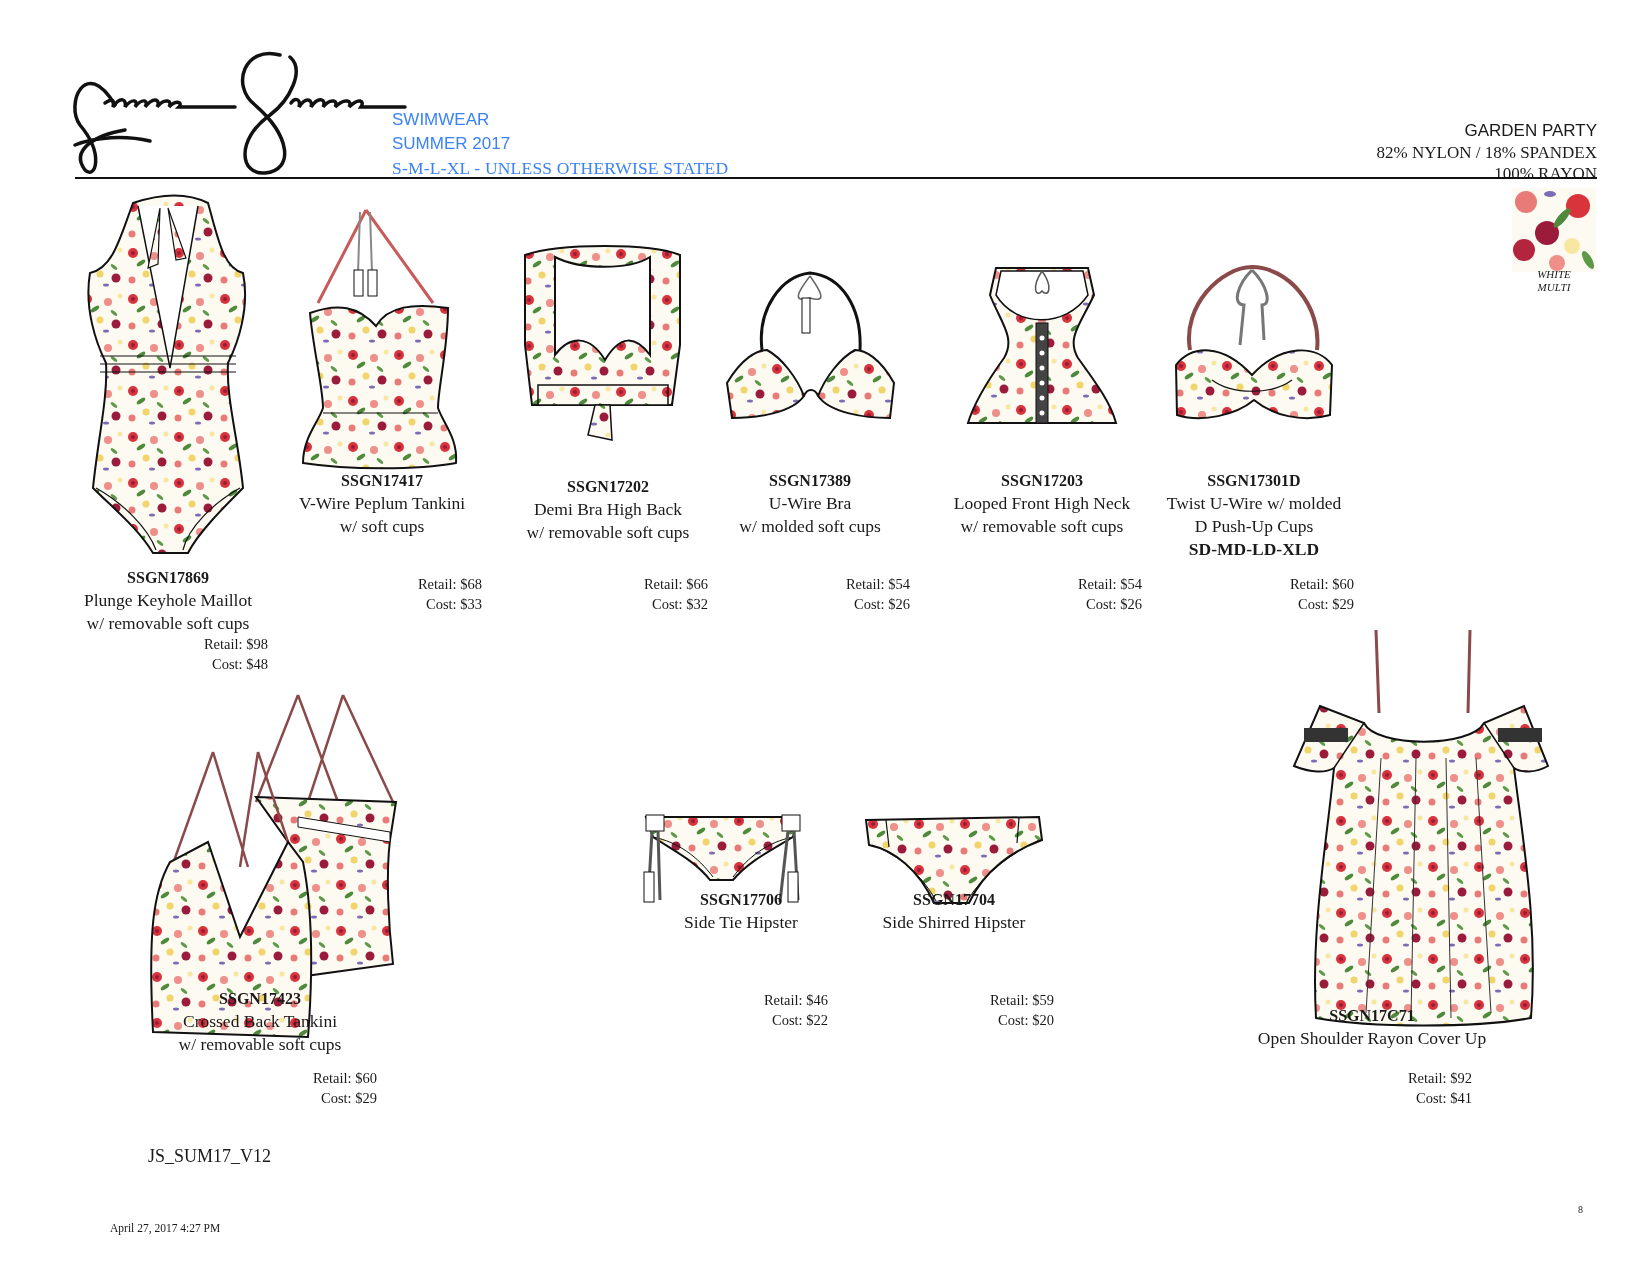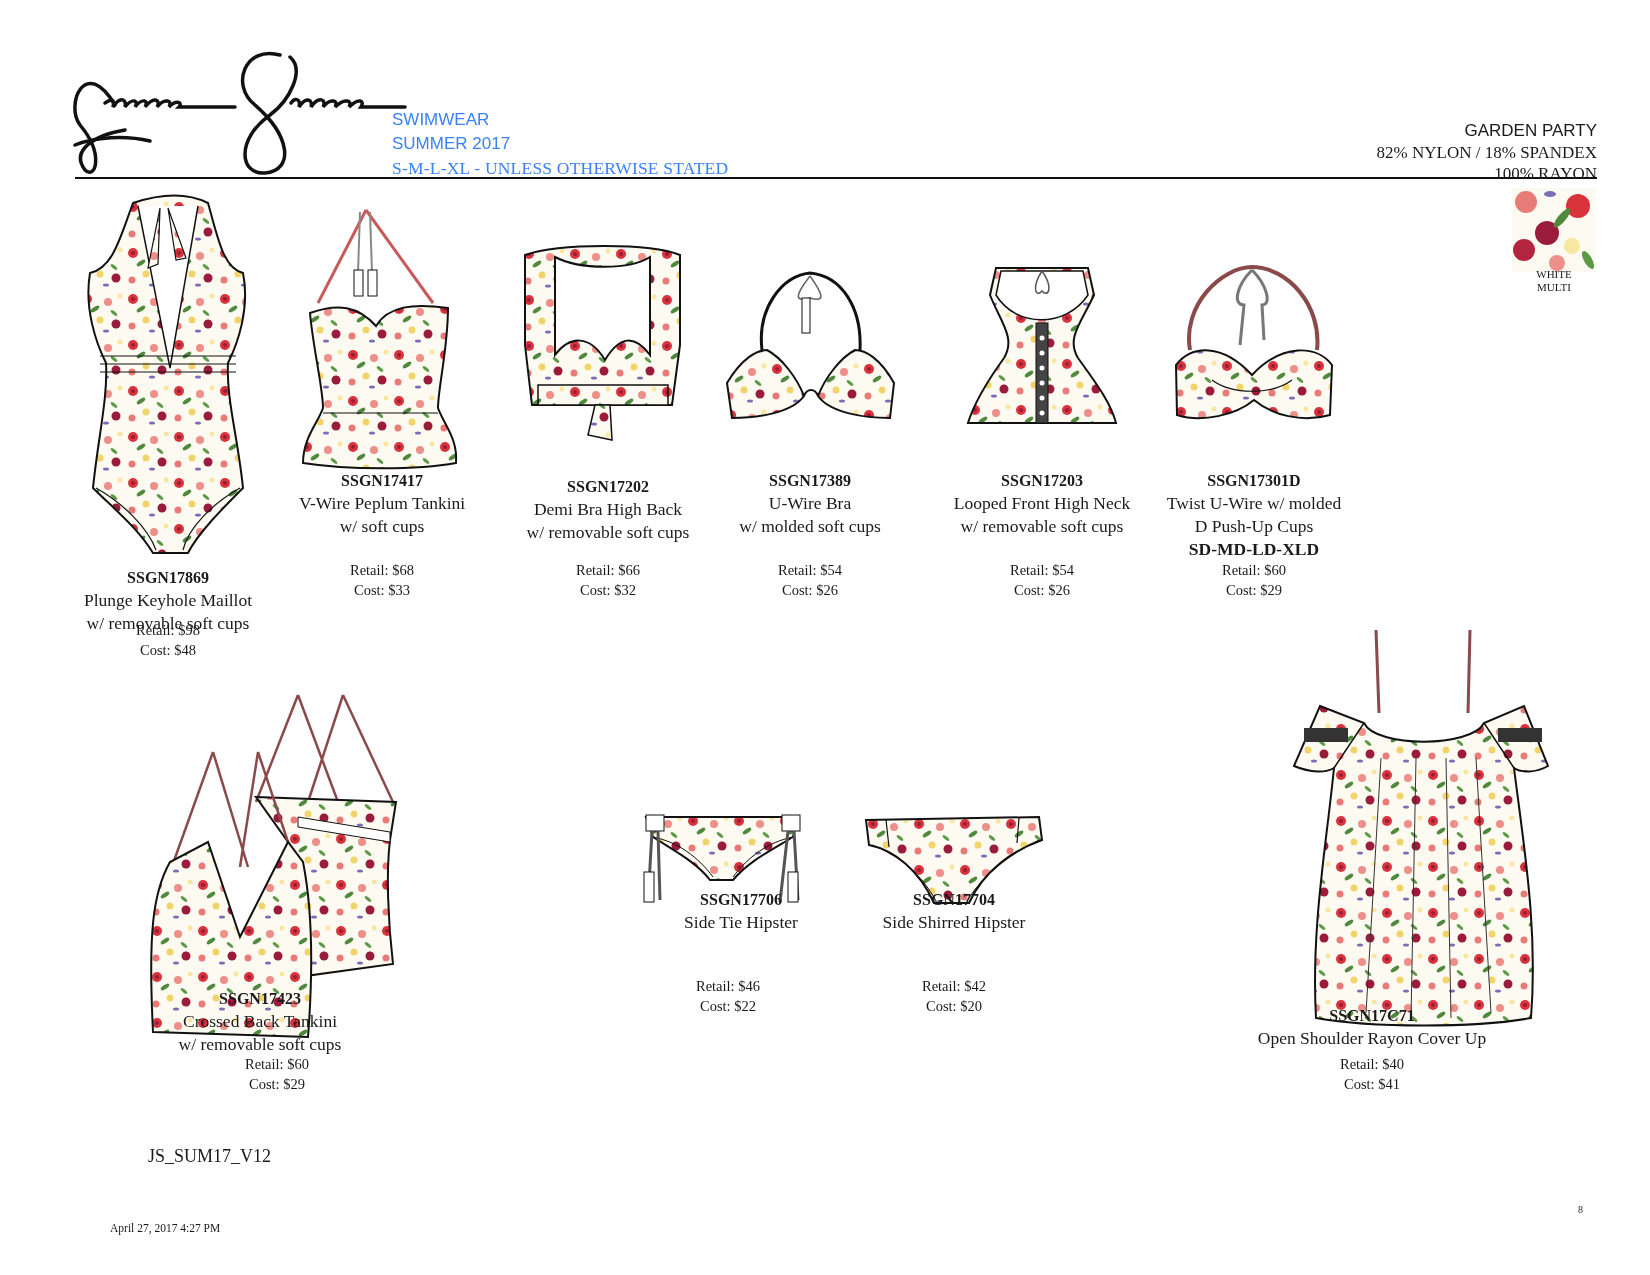--- a/index.html
+++ b/index.html
@@ -19,7 +19,7 @@
 
   
   .swatch { left: 1512px; top: 188px; width: 84px; height: 84px; overflow: hidden; }
-  .swatch-label { left: 1505px; top: 268px; width: 98px; text-align: center; font-size: 11px; line-height: 13px; }
+  .swatch-label { left: 1505px; top: 268px; width: 98px; text-align: center; font-size: 11px; line-height: 13px; font-style: italic; }
 
   
   .caption { position: absolute; text-align: center; width: 260px; }

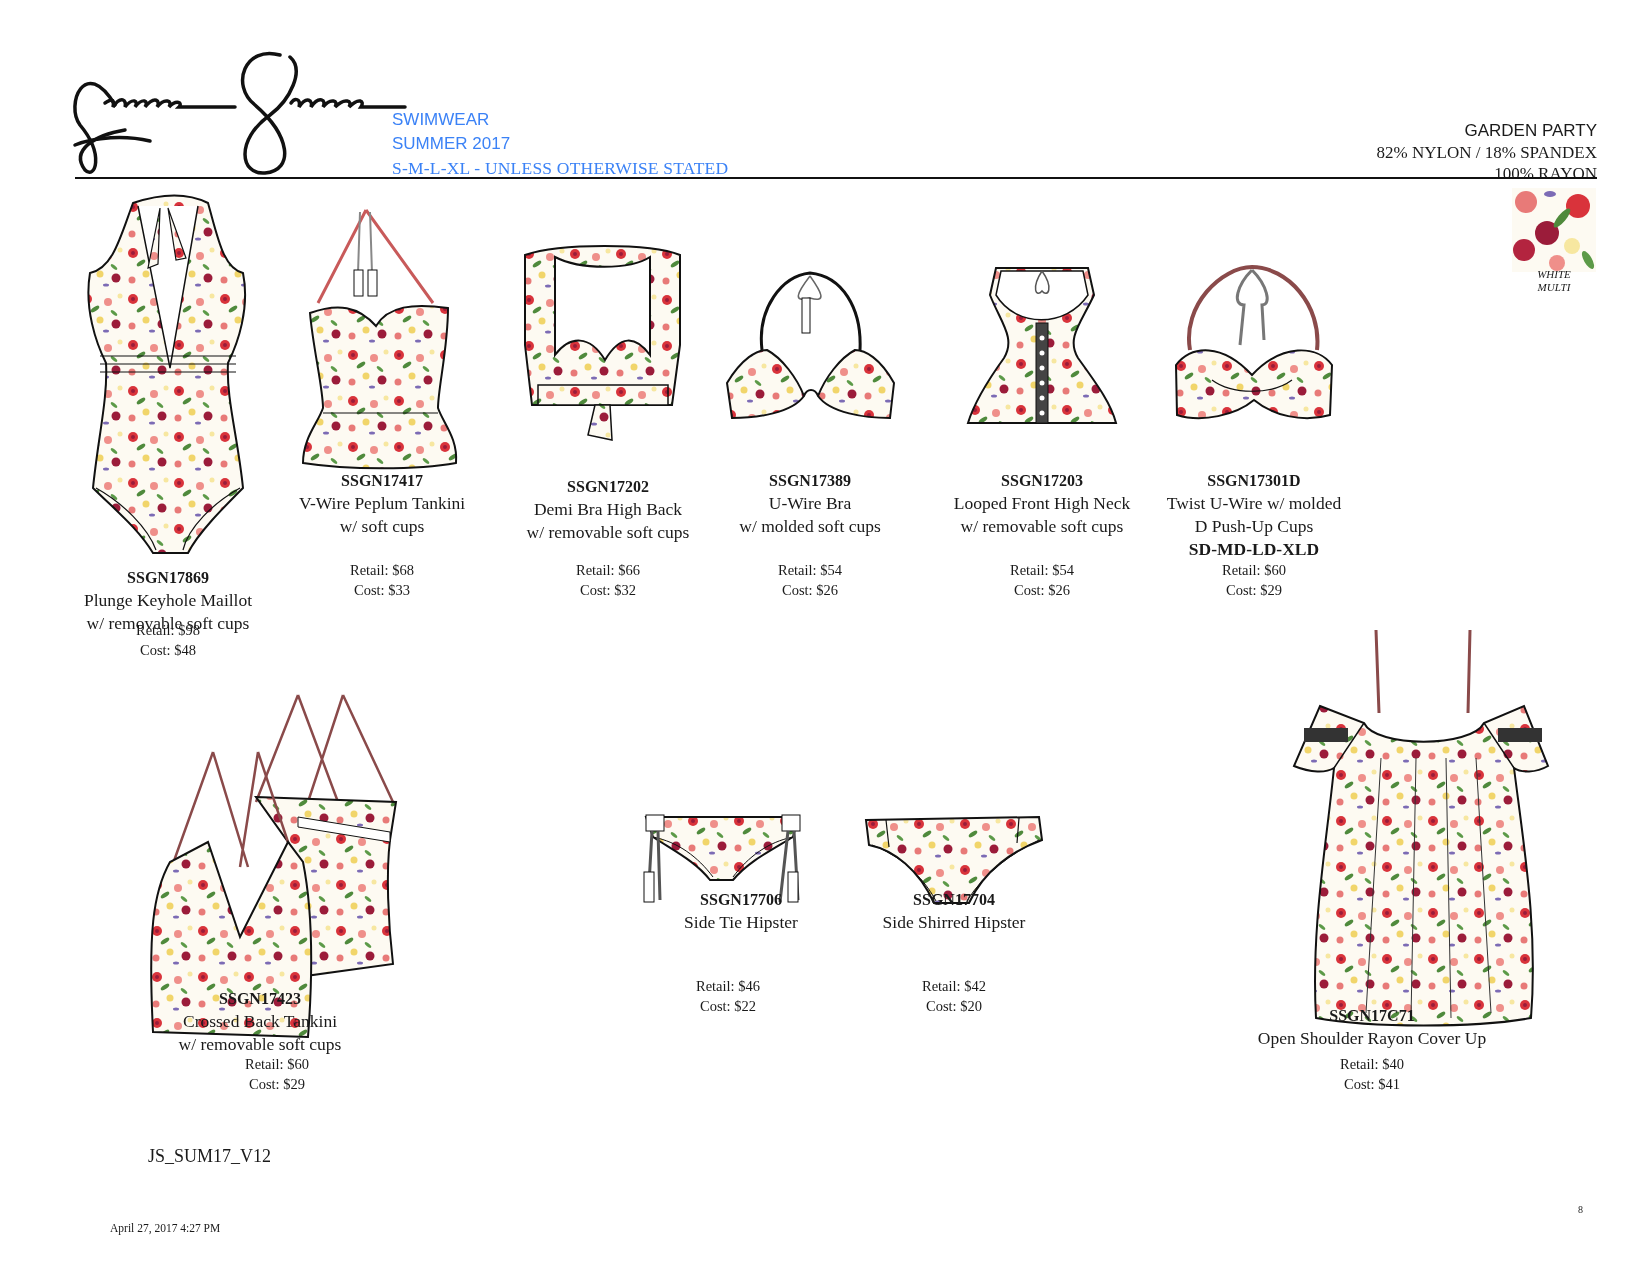--- a/index.html
+++ b/index.html
@@ -26,7 +26,7 @@
   .caption .code { font-weight: bold; font-size: 16px; line-height: 22px; }
   .caption .name { font-size: 17.5px; line-height: 23px; }
   .caption .sizes { font-weight: bold; font-size: 17.5px; line-height: 23px; }
-  .price { position: absolute; text-align: center; width: 200px; font-size: 14.5px; line-height: 20px; }
+  .price { position: absolute; text-align: right; width: 200px; font-size: 14.5px; line-height: 20px; margin-top: 14px; }
 
   
   .garment { position: absolute; }

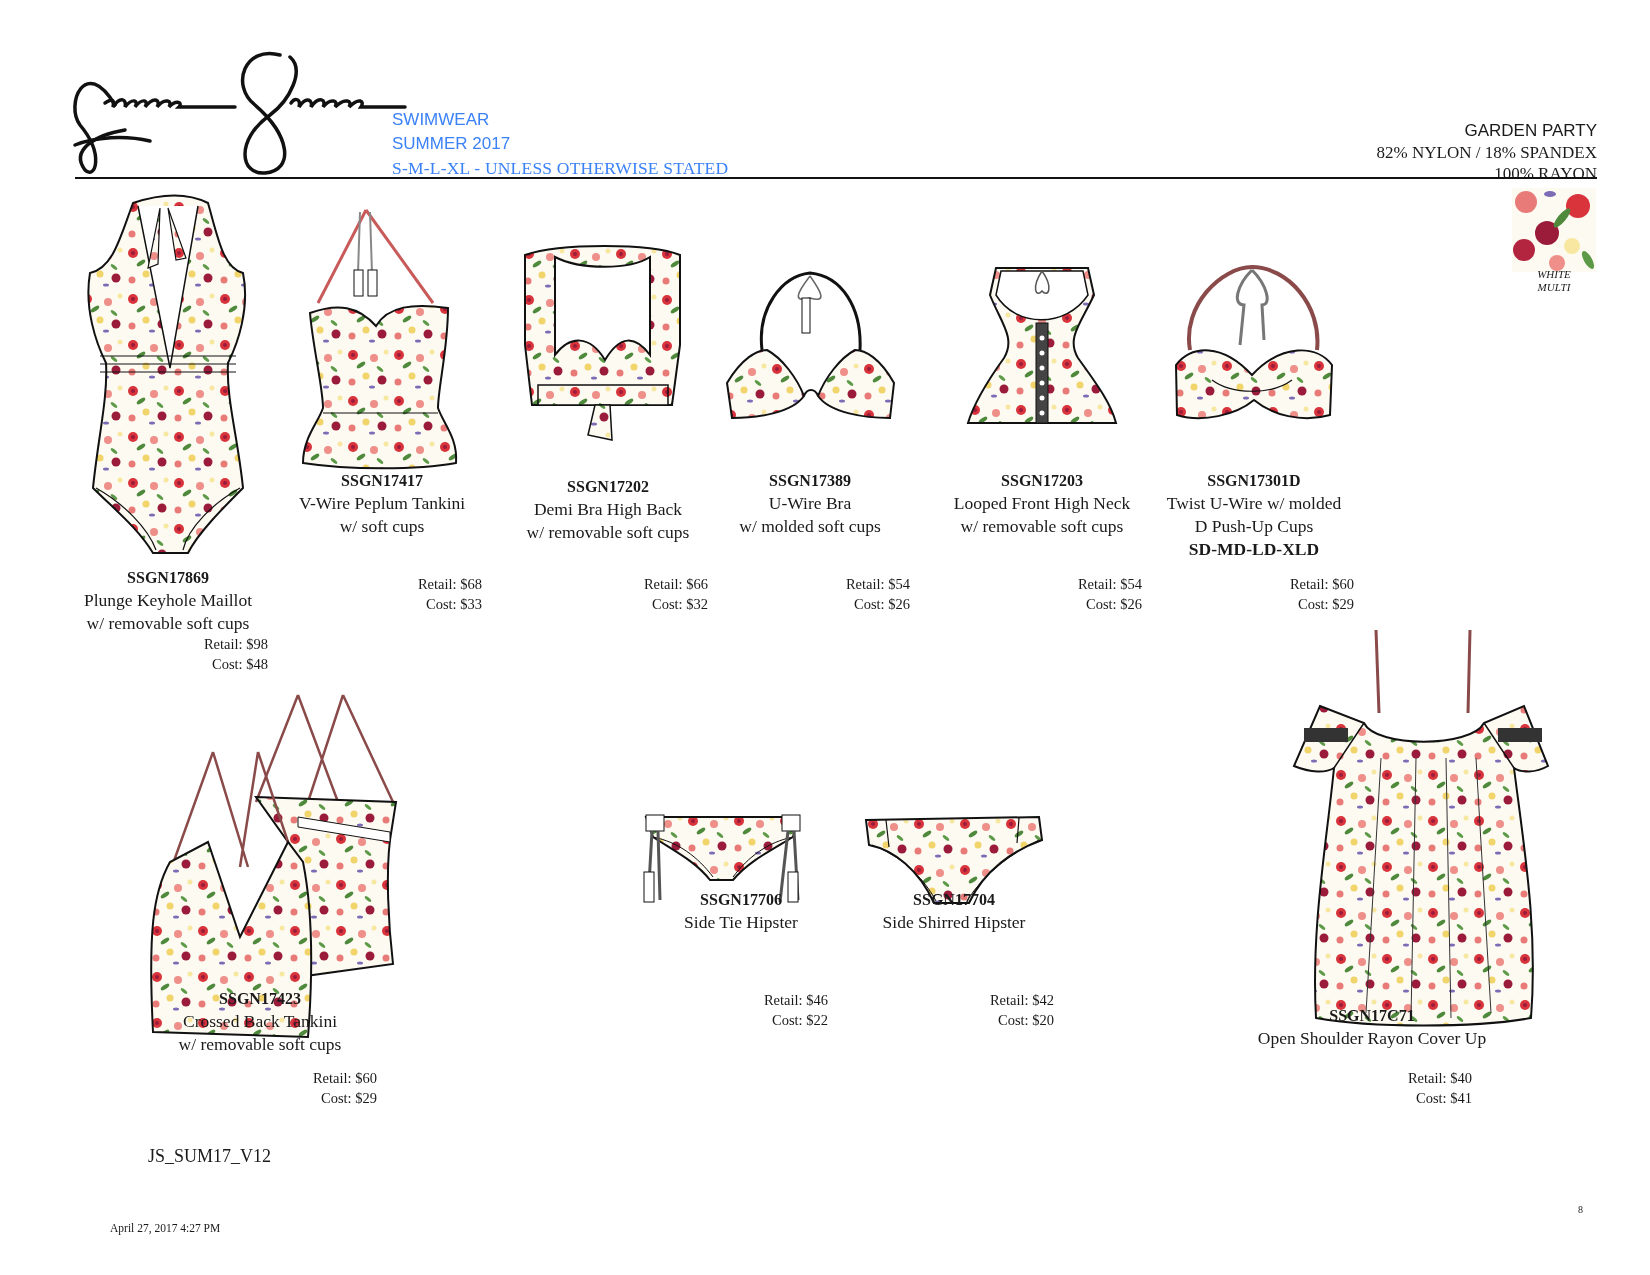--- a/index.html
+++ b/index.html
@@ -279,7 +279,7 @@
   <div class="name">Side Shirred Hipster</div>
 </div>
 <div class="price" style="left:854px; top:976px;">
-  <div>Retail: $42</div>
+  <div>Retail: $59</div>
   <div>Cost: $20</div>
 </div>
 

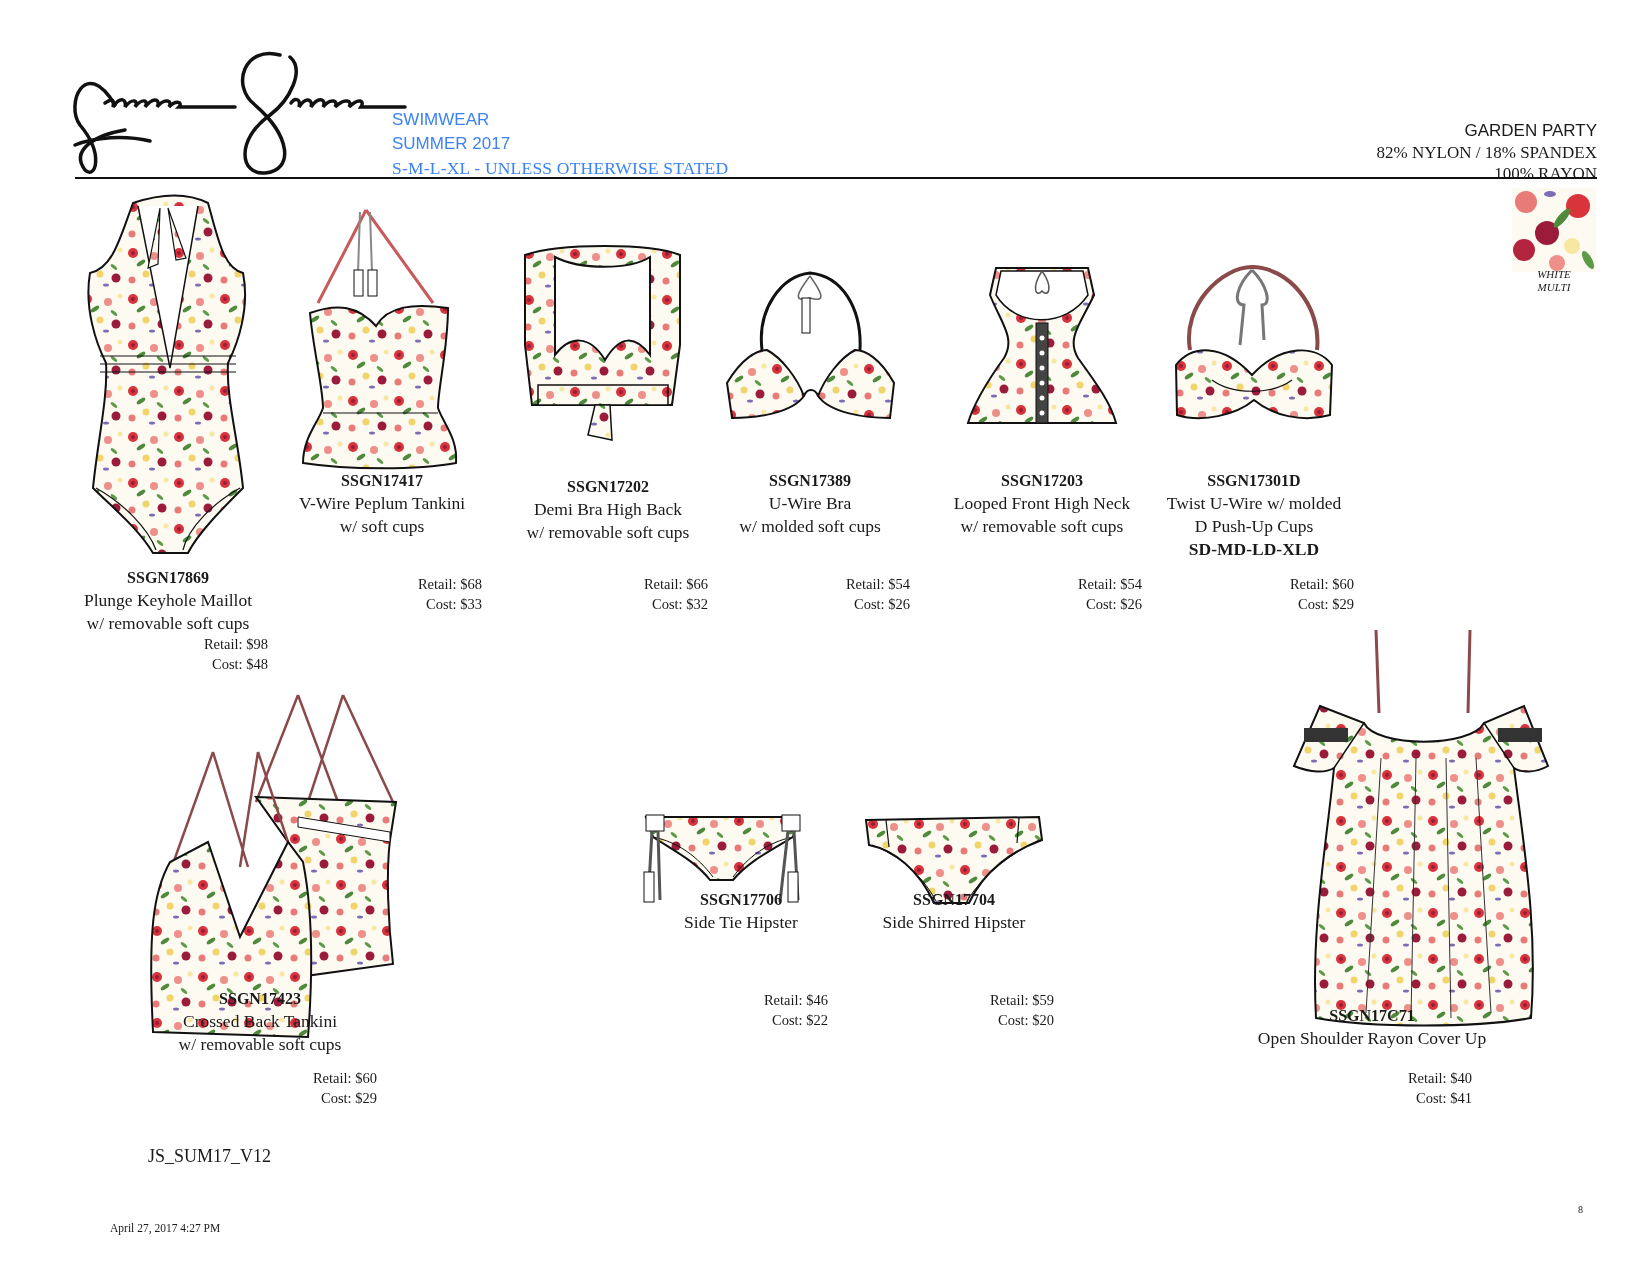--- a/index.html
+++ b/index.html
@@ -298,7 +298,7 @@
   <div class="name">Open Shoulder Rayon Cover Up</div>
 </div>
 <div class="price" style="left:1272px; top:1054px;">
-  <div>Retail: $40</div>
+  <div>Retail: $92</div>
   <div>Cost: $41</div>
 </div>
 

